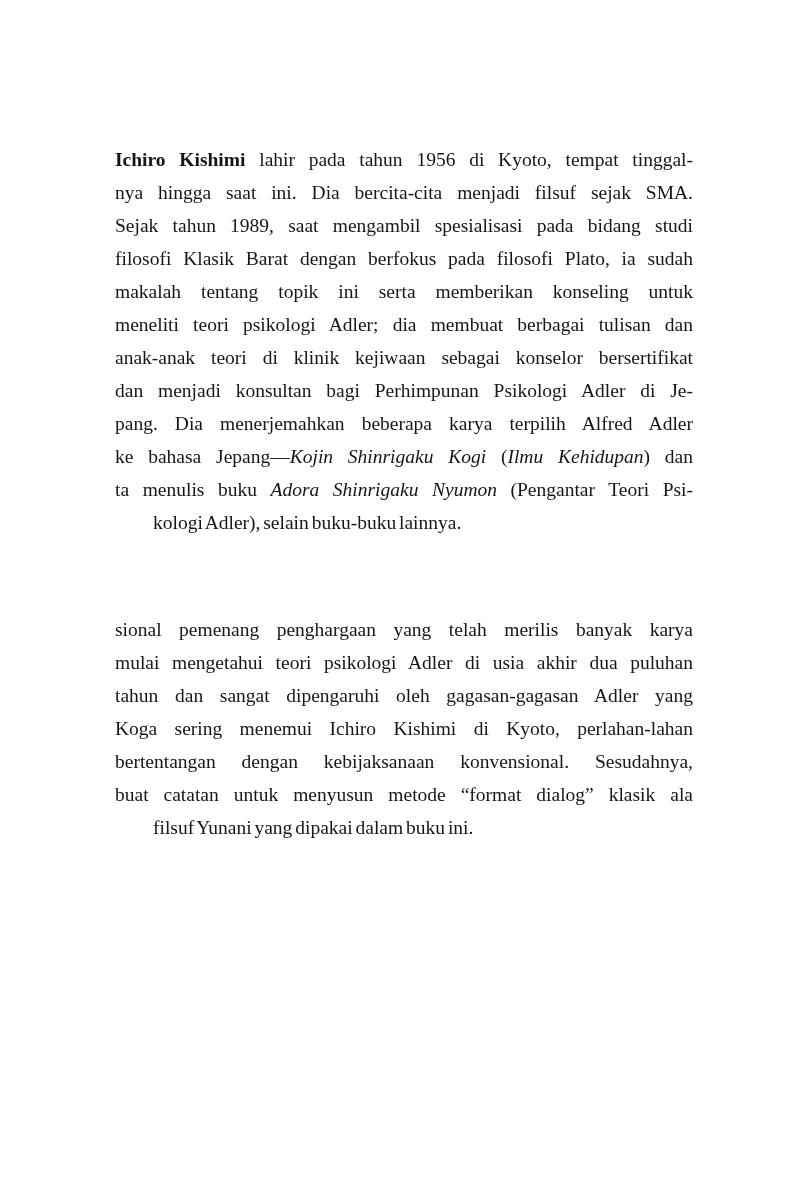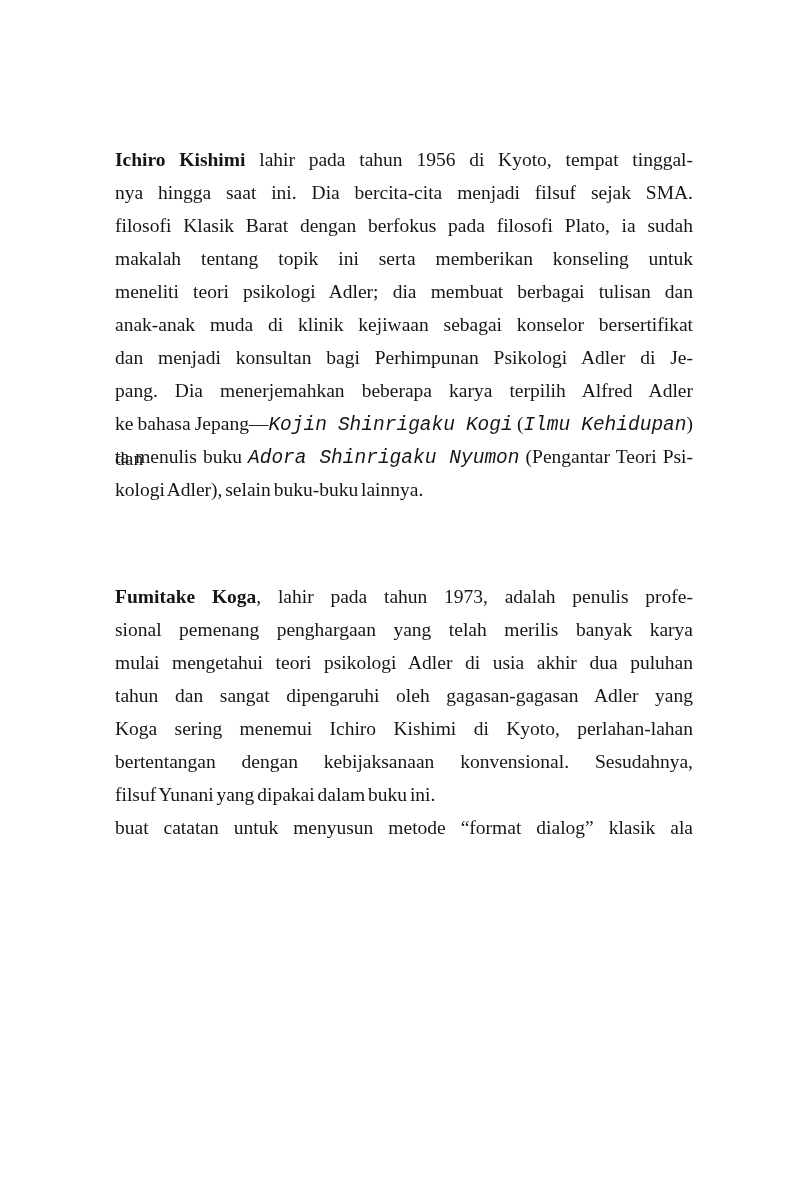--- a/index.html
+++ b/index.html
@@ -54,6 +54,7 @@
       <div class="paragraph">
         <div class="line"><span class="run-bold">Ichiro Kishimi</span><span class="run-regular"> lahir pada tahun 1956 di Kyoto, tempat tinggal-</span></div>
         <div class="line"><span class="run-regular">nya hingga saat ini. Dia bercita-cita menjadi filsuf sejak SMA.</span></div>
+        <div class="line"><span class="run-regular">Sejak tahun 1989, saat mengambil spesialisasi pada bidang studi</span></div>
         <div class="line"><span class="run-regular">filosofi Klasik Barat dengan berfokus pada filosofi Plato, ia sudah</span></div>
         <div class="line"><span class="run-regular">makalah tentang topik ini serta memberikan konseling untuk</span></div>
         <div class="line"><span class="run-regular">meneliti teori psikologi Adler; dia membuat berbagai tulisan dan</span></div>

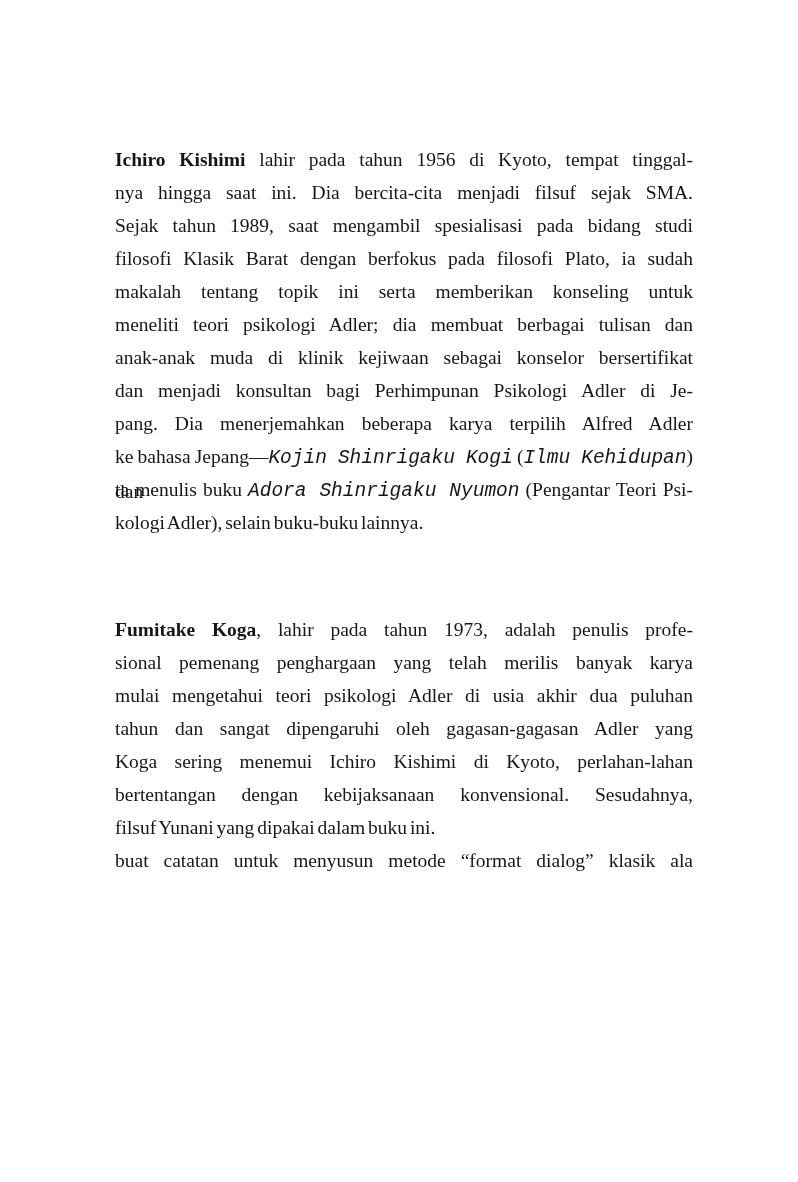--- a/index.html
+++ b/index.html
@@ -58,7 +58,7 @@
         <div class="line"><span class="run-regular">filosofi Klasik Barat dengan berfokus pada filosofi Plato, ia sudah</span></div>
         <div class="line"><span class="run-regular">makalah tentang topik ini serta memberikan konseling untuk</span></div>
         <div class="line"><span class="run-regular">meneliti teori psikologi Adler; dia membuat berbagai tulisan dan</span></div>
-        <div class="line"><span class="run-regular">anak-anak muda di klinik kejiwaan sebagai konselor bersertifikat</span></div>
+        <div class="line"><span class="run-regular">anak-anak teori di klinik kejiwaan sebagai konselor bersertifikat</span></div>
         <div class="line"><span class="run-regular">dan menjadi konsultan bagi Perhimpunan Psikologi Adler di Je-</span></div>
         <div class="line"><span class="run-regular">pang. Dia menerjemahkan beberapa karya terpilih Alfred Adler</span></div>
         <div class="line"><span class="run-regular">ke bahasa Jepang—</span><span class="run-italic">Kojin Shinrigaku Kogi</span><span class="run-regular"> (</span><span class="run-italic">Ilmu Kehidupan</span><span class="run-regular">) dan</span></div>

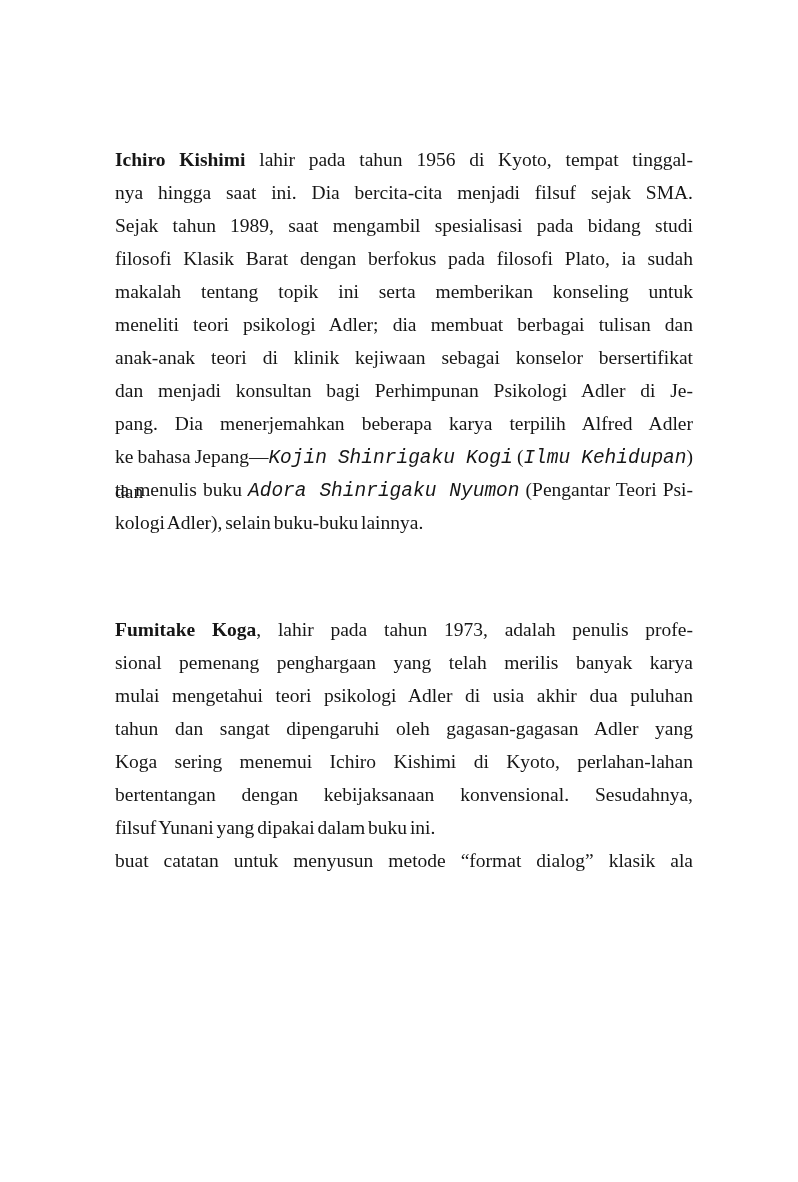--- a/index.html
+++ b/index.html
@@ -43,7 +43,7 @@
     text-align-last: left;
   }
   .run-bold { font-weight: bold; }
-  .run-italic { font-style: italic; font-family: Liberation Mono, monospace; }
+  .run-italic { font-style: italic; }
   .run-regular { font-weight: normal; font-style: normal; }
 </style>
 </head>

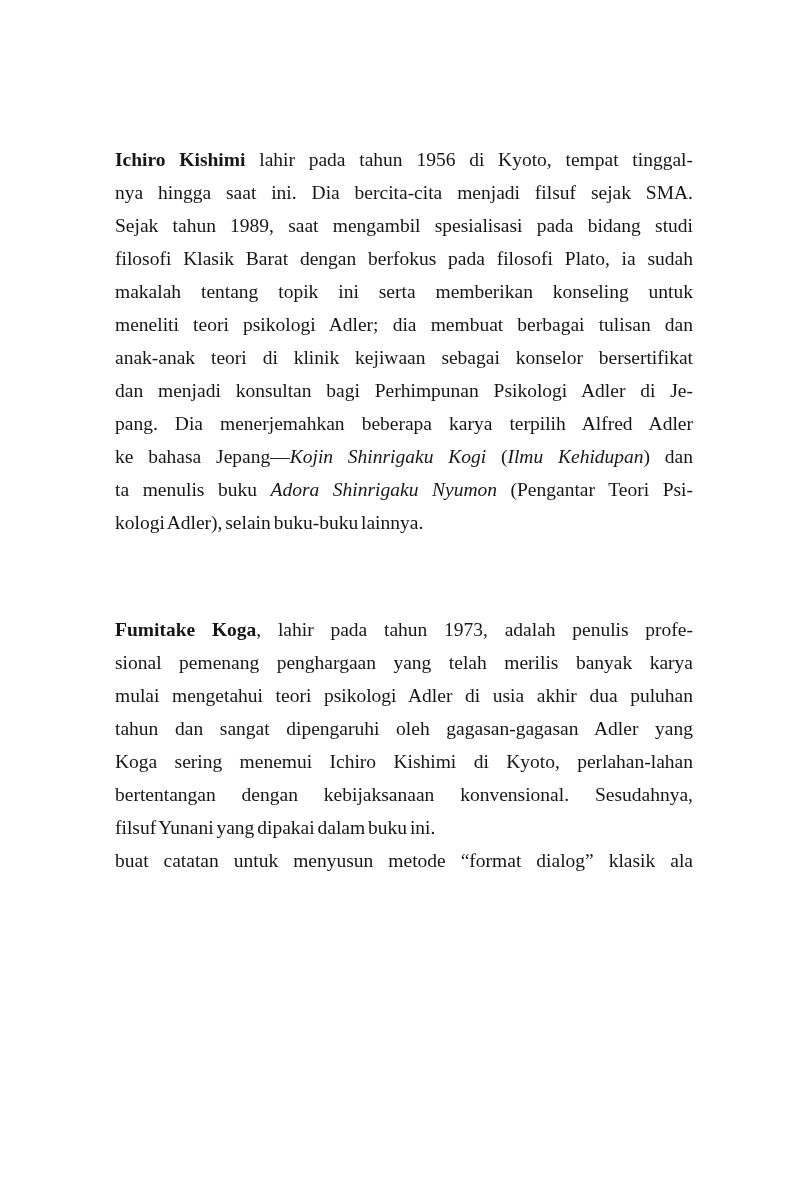--- a/index.html
+++ b/index.html
@@ -41,6 +41,7 @@
   .line.last {
     text-align: right;
     text-align-last: left;
+    margin-left: 38px;
   }
   .run-bold { font-weight: bold; }
   .run-italic { font-style: italic; }

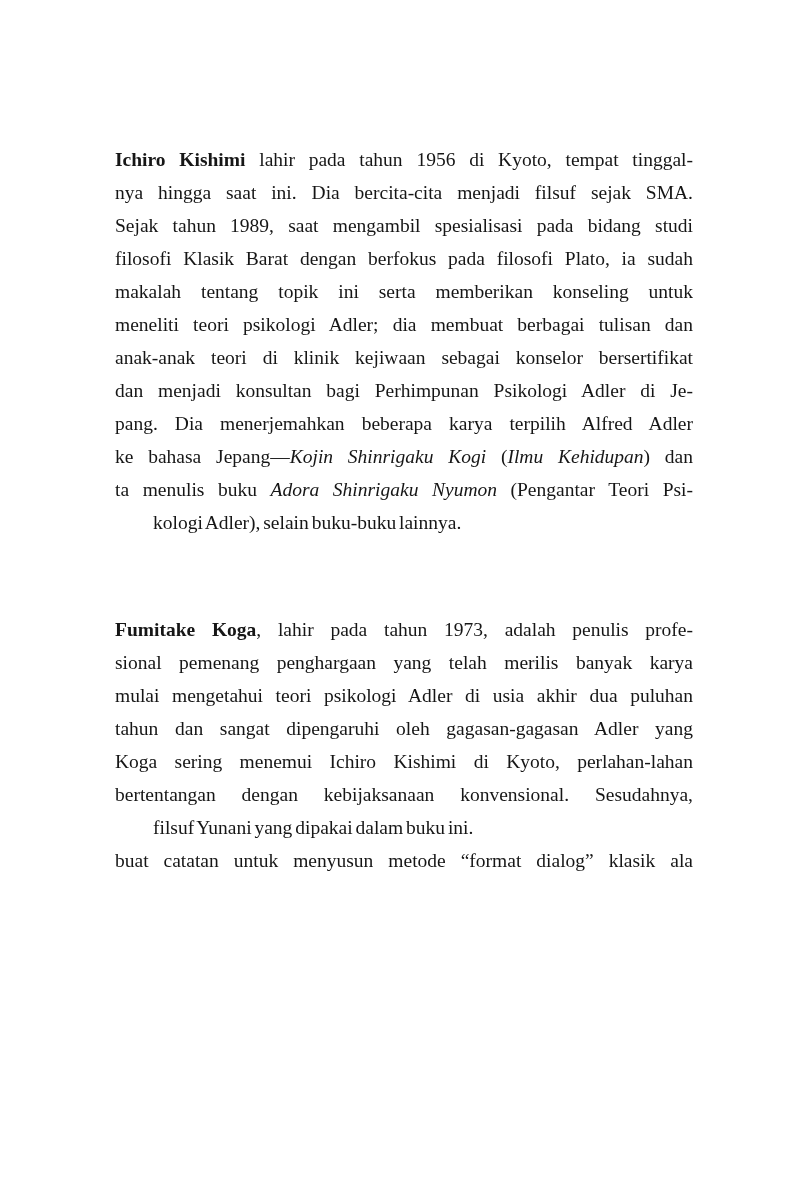--- a/index.html
+++ b/index.html
@@ -67,7 +67,6 @@
         <div class="line last"><span class="run-regular">kologi Adler), selain buku-buku lainnya.</span></div>
       </div>
       <div class="paragraph">
-        <div class="line"><span class="run-bold">Fumitake Koga</span><span class="run-regular">, lahir pada tahun 1973, adalah penulis profe-</span></div>
         <div class="line"><span class="run-regular">sional pemenang penghargaan yang telah merilis banyak karya</span></div>
         <div class="line"><span class="run-regular">mulai mengetahui teori psikologi Adler di usia akhir dua puluhan</span></div>
         <div class="line"><span class="run-regular">tahun dan sangat dipengaruhi oleh gagasan-gagasan Adler yang</span></div>

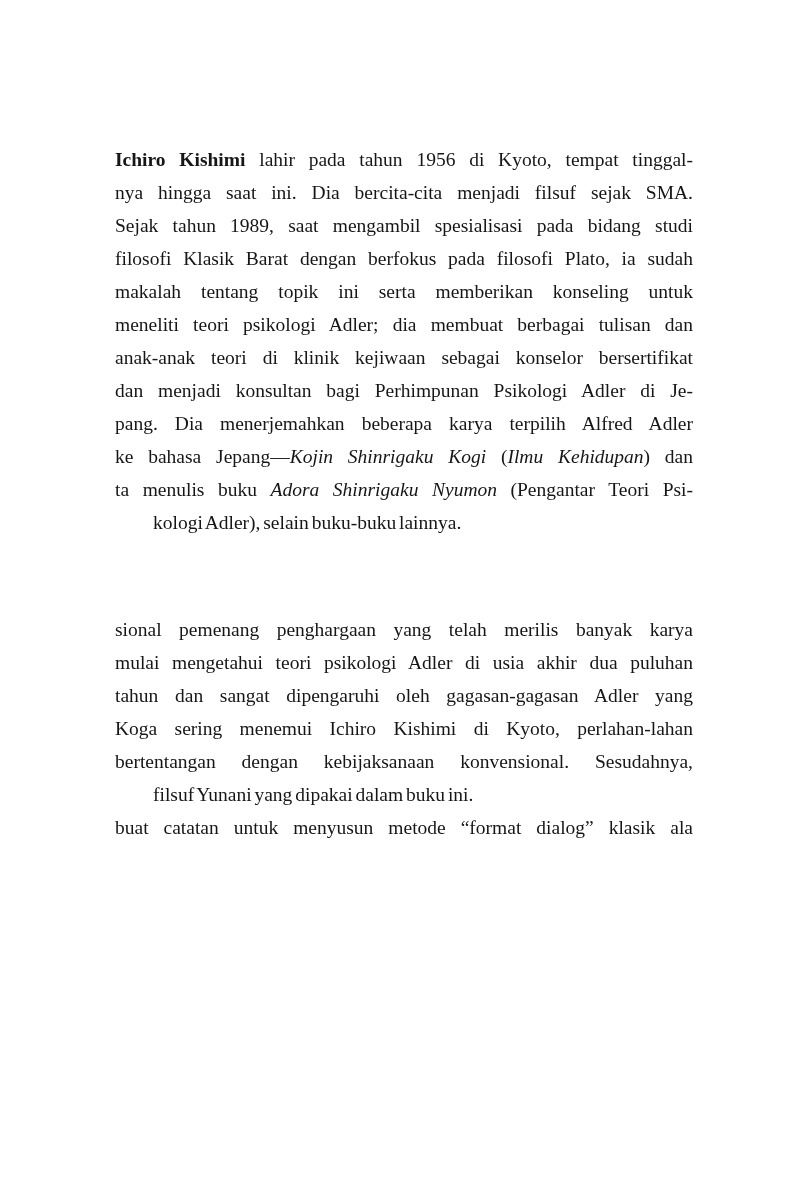--- a/index.html
+++ b/index.html
@@ -72,8 +72,8 @@
         <div class="line"><span class="run-regular">tahun dan sangat dipengaruhi oleh gagasan-gagasan Adler yang</span></div>
         <div class="line"><span class="run-regular">Koga sering menemui Ichiro Kishimi di Kyoto, perlahan-lahan</span></div>
         <div class="line"><span class="run-regular">bertentangan dengan kebijaksanaan konvensional. Sesudahnya,</span></div>
+        <div class="line"><span class="run-regular">buat catatan untuk menyusun metode “format dialog” klasik ala</span></div>
         <div class="line last"><span class="run-regular">filsuf Yunani yang dipakai dalam buku ini.</span></div>
-        <div class="line"><span class="run-regular">buat catatan untuk menyusun metode “format dialog” klasik ala</span></div>
       </div>
     </div>
 </div>

